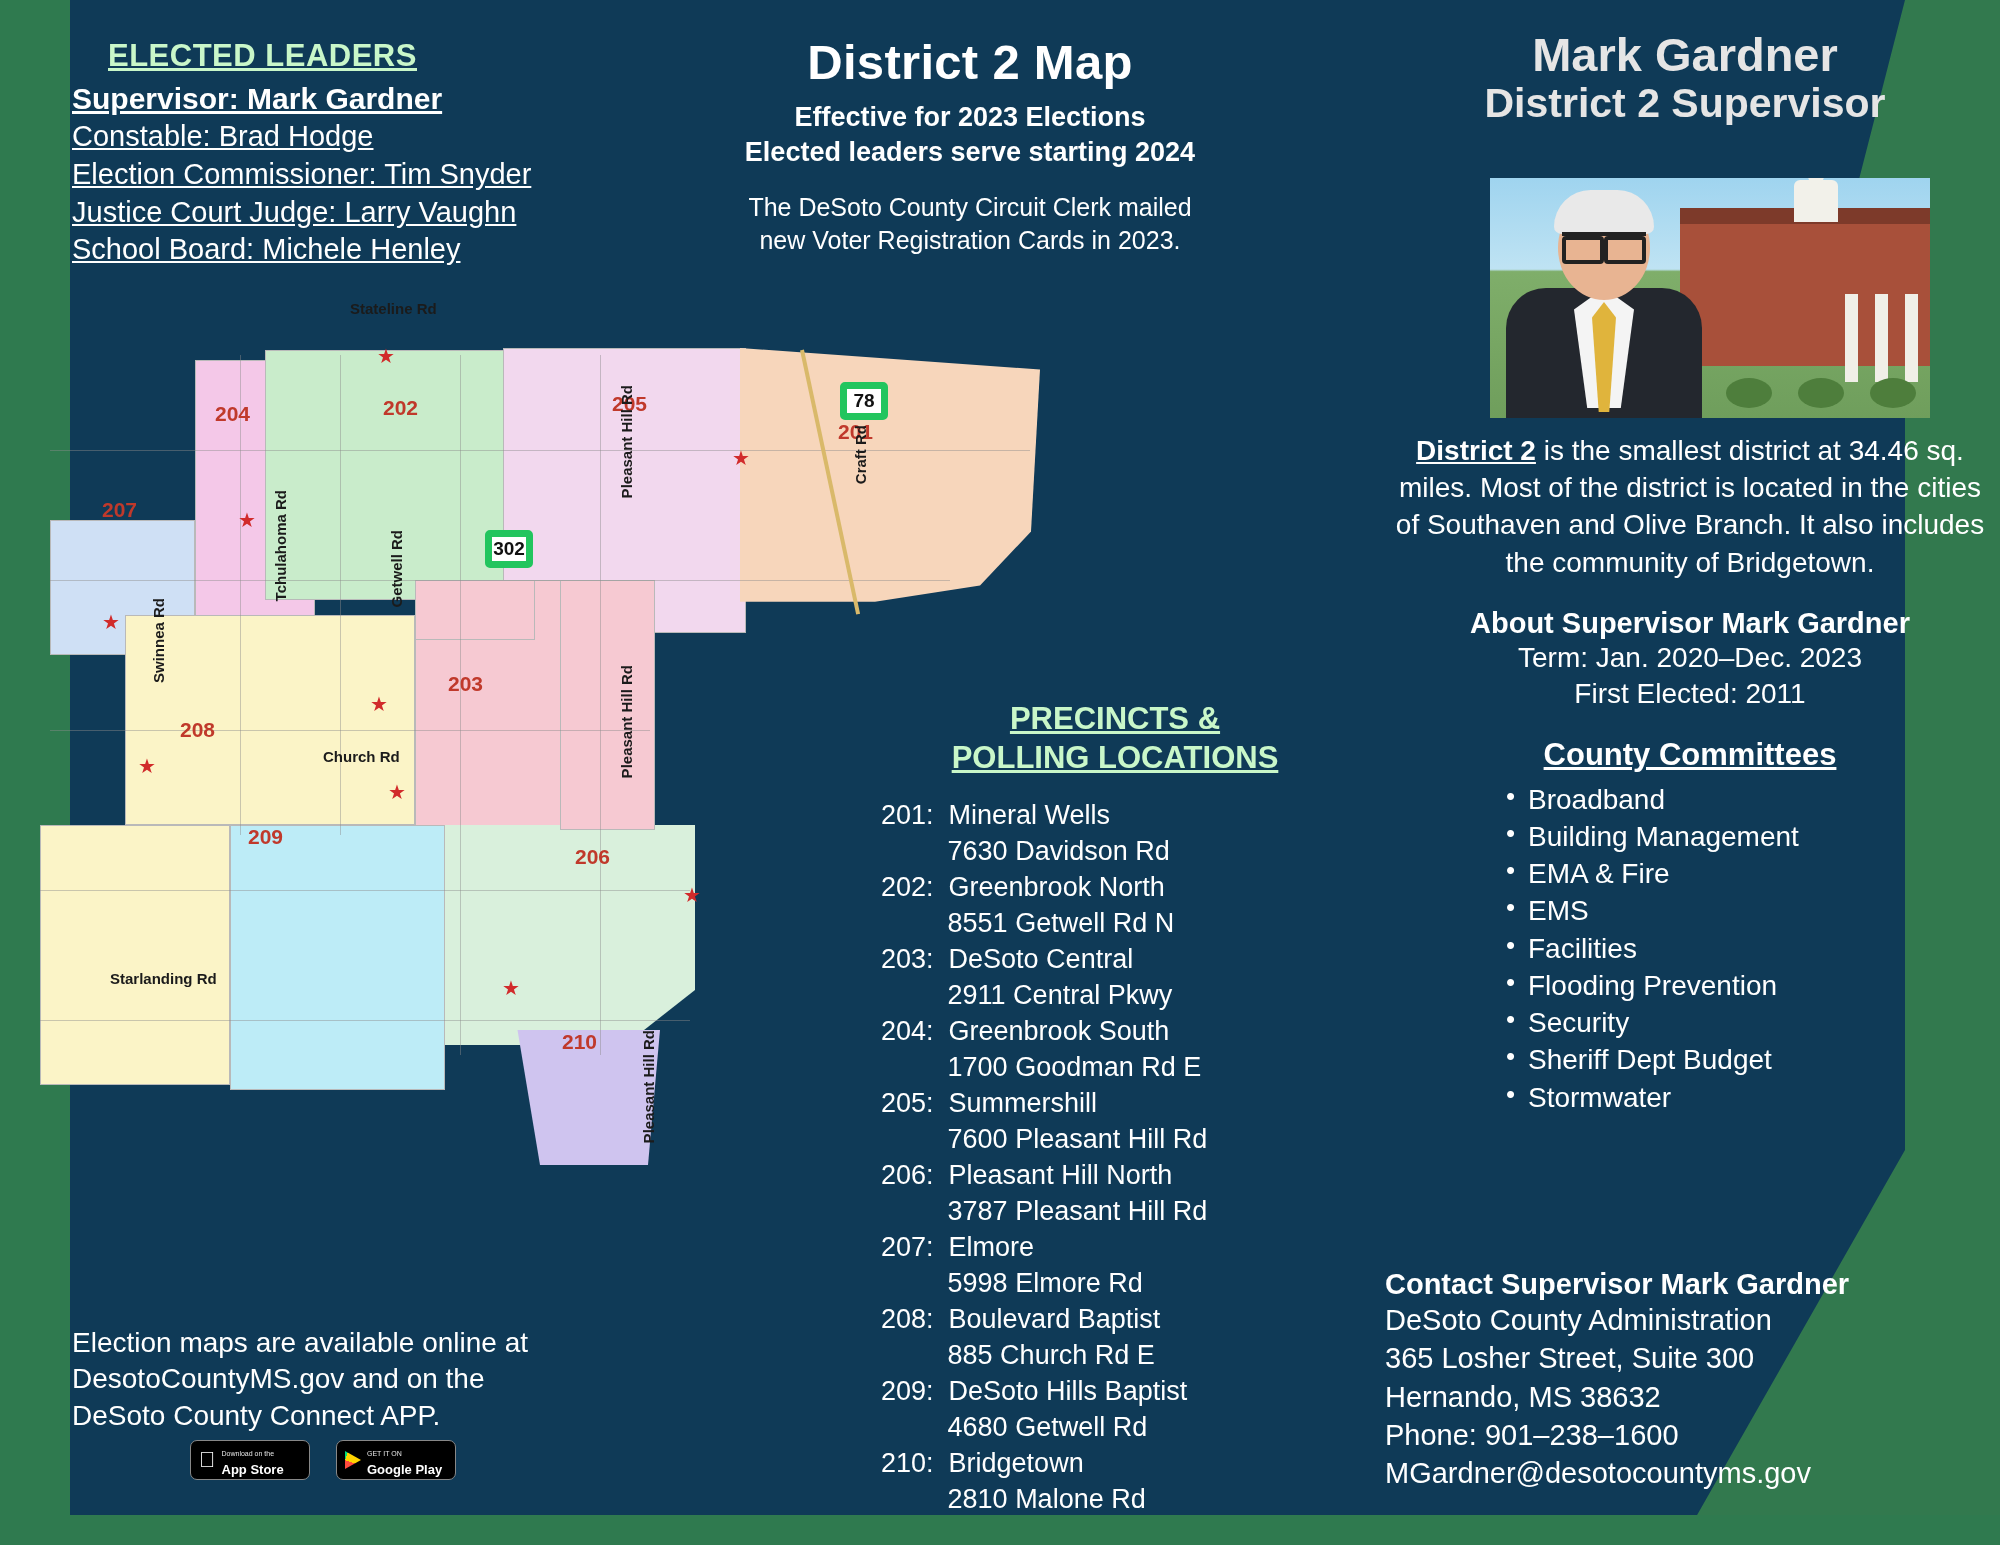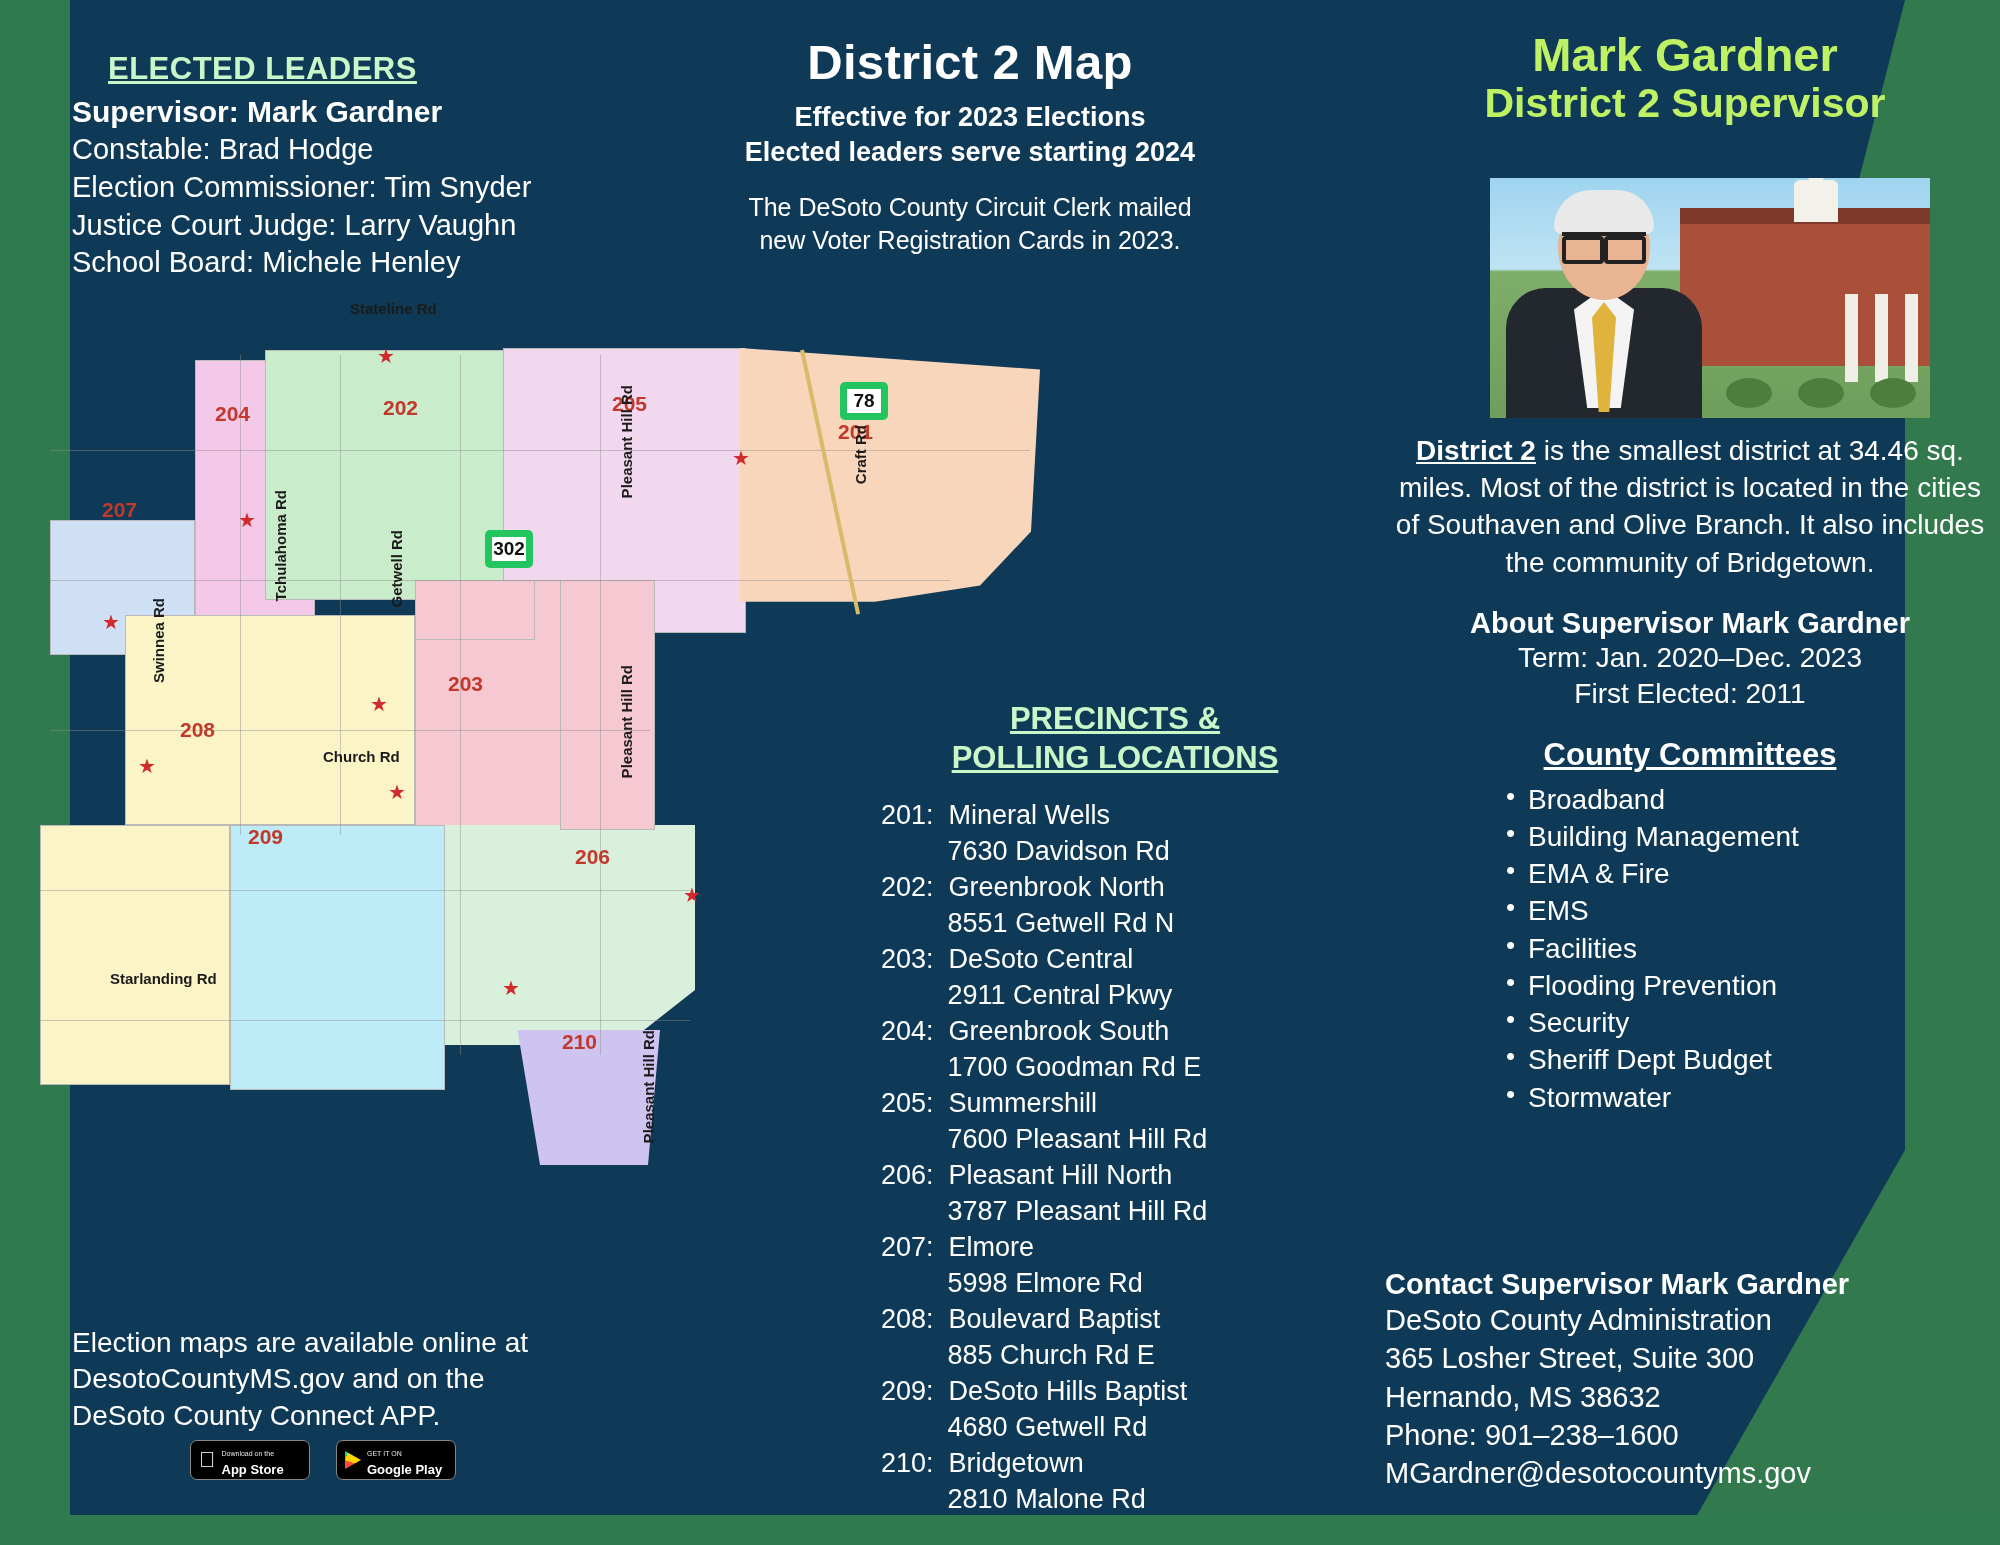--- a/index.html
+++ b/index.html
@@ -20,7 +20,7 @@
   h1,h2,h3,p,ul,li{margin:0;padding:0;}
 
   
-  #elected{position:absolute;left:72px;top:51px;width:560px;color:#fff;}
+  #elected{position:absolute;left:72px;top:38px;width:560px;color:#fff;text-decoration:underline;}
   #elected .hdr{
     font-size:31px;font-weight:bold;color:#c9f7c9;text-decoration:underline;
     letter-spacing:.5px;margin-bottom:6px;padding-left:36px;

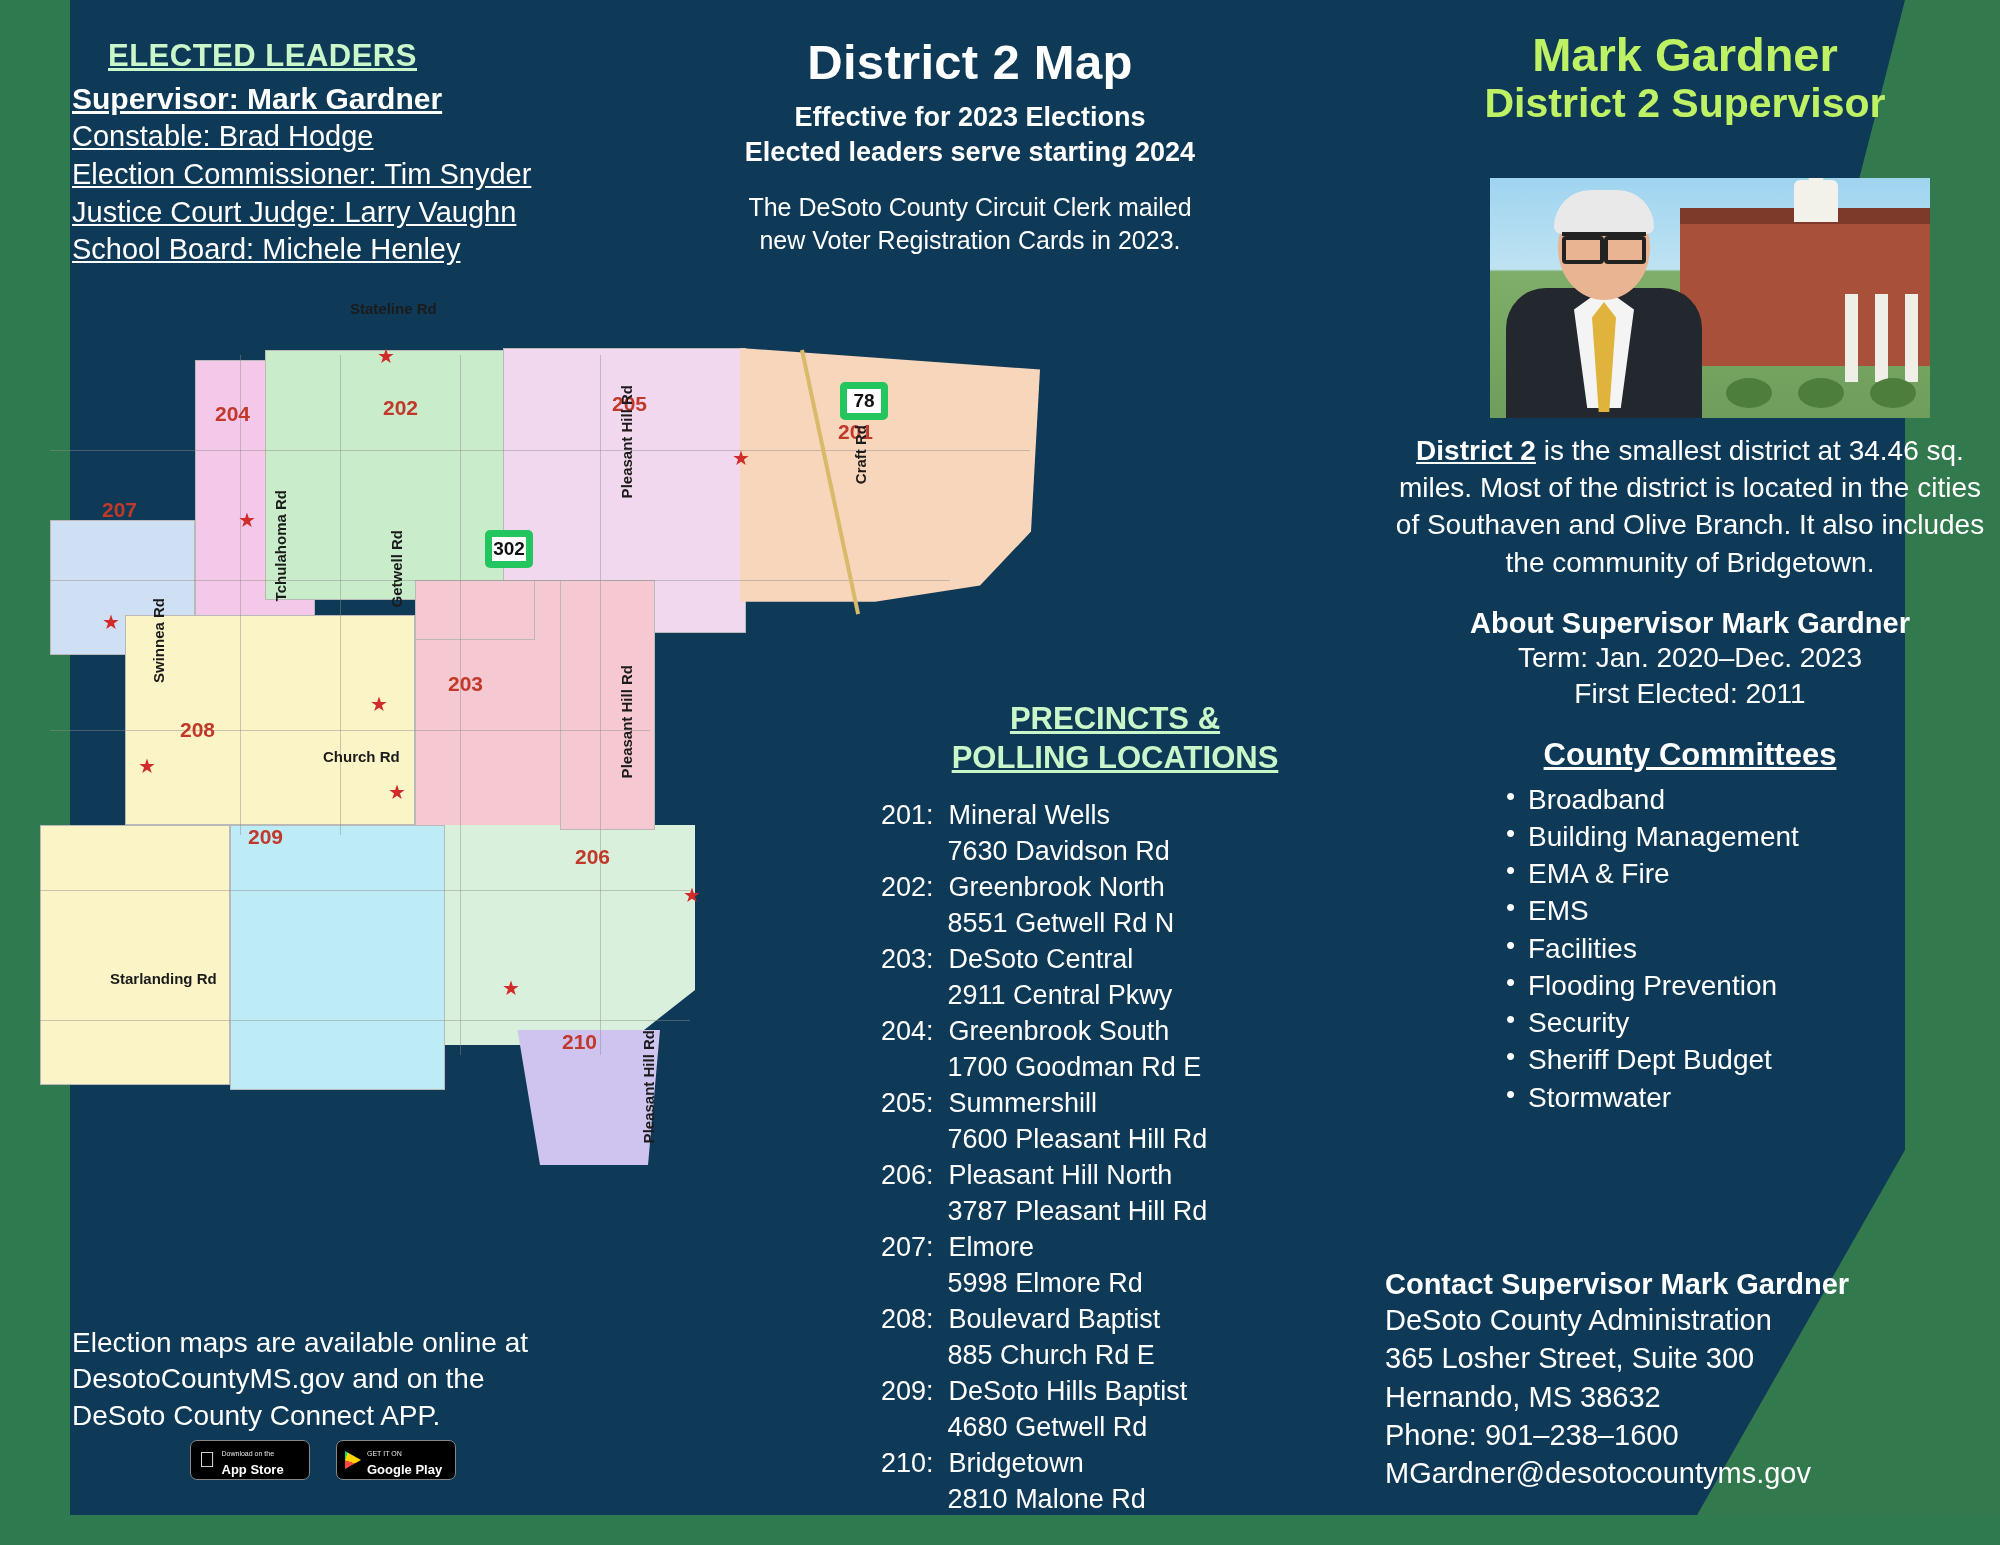--- a/index.html
+++ b/index.html
@@ -35,7 +35,7 @@
   #center-title .t3{font-size:25px;margin-top:22px;line-height:1.3;}
 
   
-  #right{position:absolute;left:1390px;top:30px;width:590px;color:#bef264;text-align:center;}
+  #right{position:absolute;left:1390px;top:30px;width:590px;color:#e5e5e5;text-align:center;}
   #right .name{font-size:47px;font-weight:bold;line-height:1.08;}
   #right .role{font-size:41px;font-weight:bold;line-height:1.1;}
   .photo-wrap{position:absolute;left:1490px;top:178px;width:440px;height:240px;overflow:hidden;}

